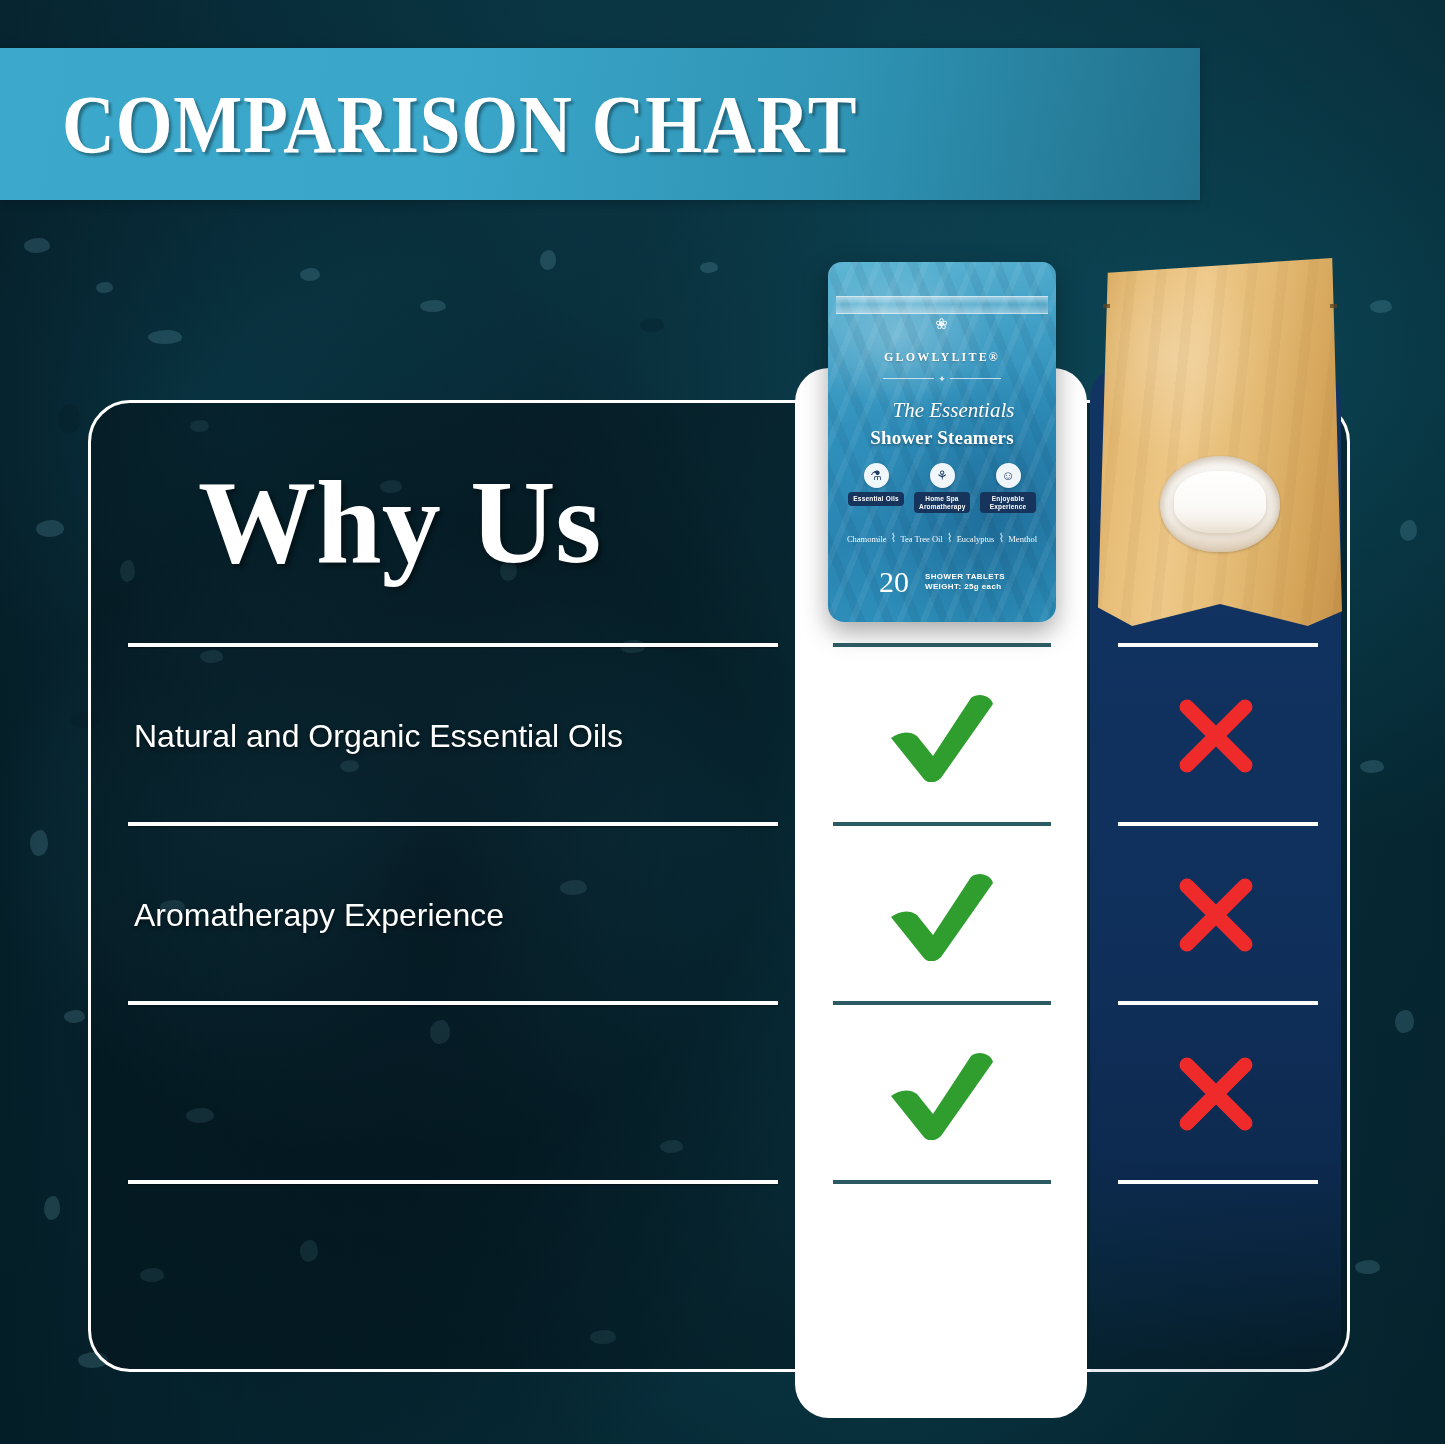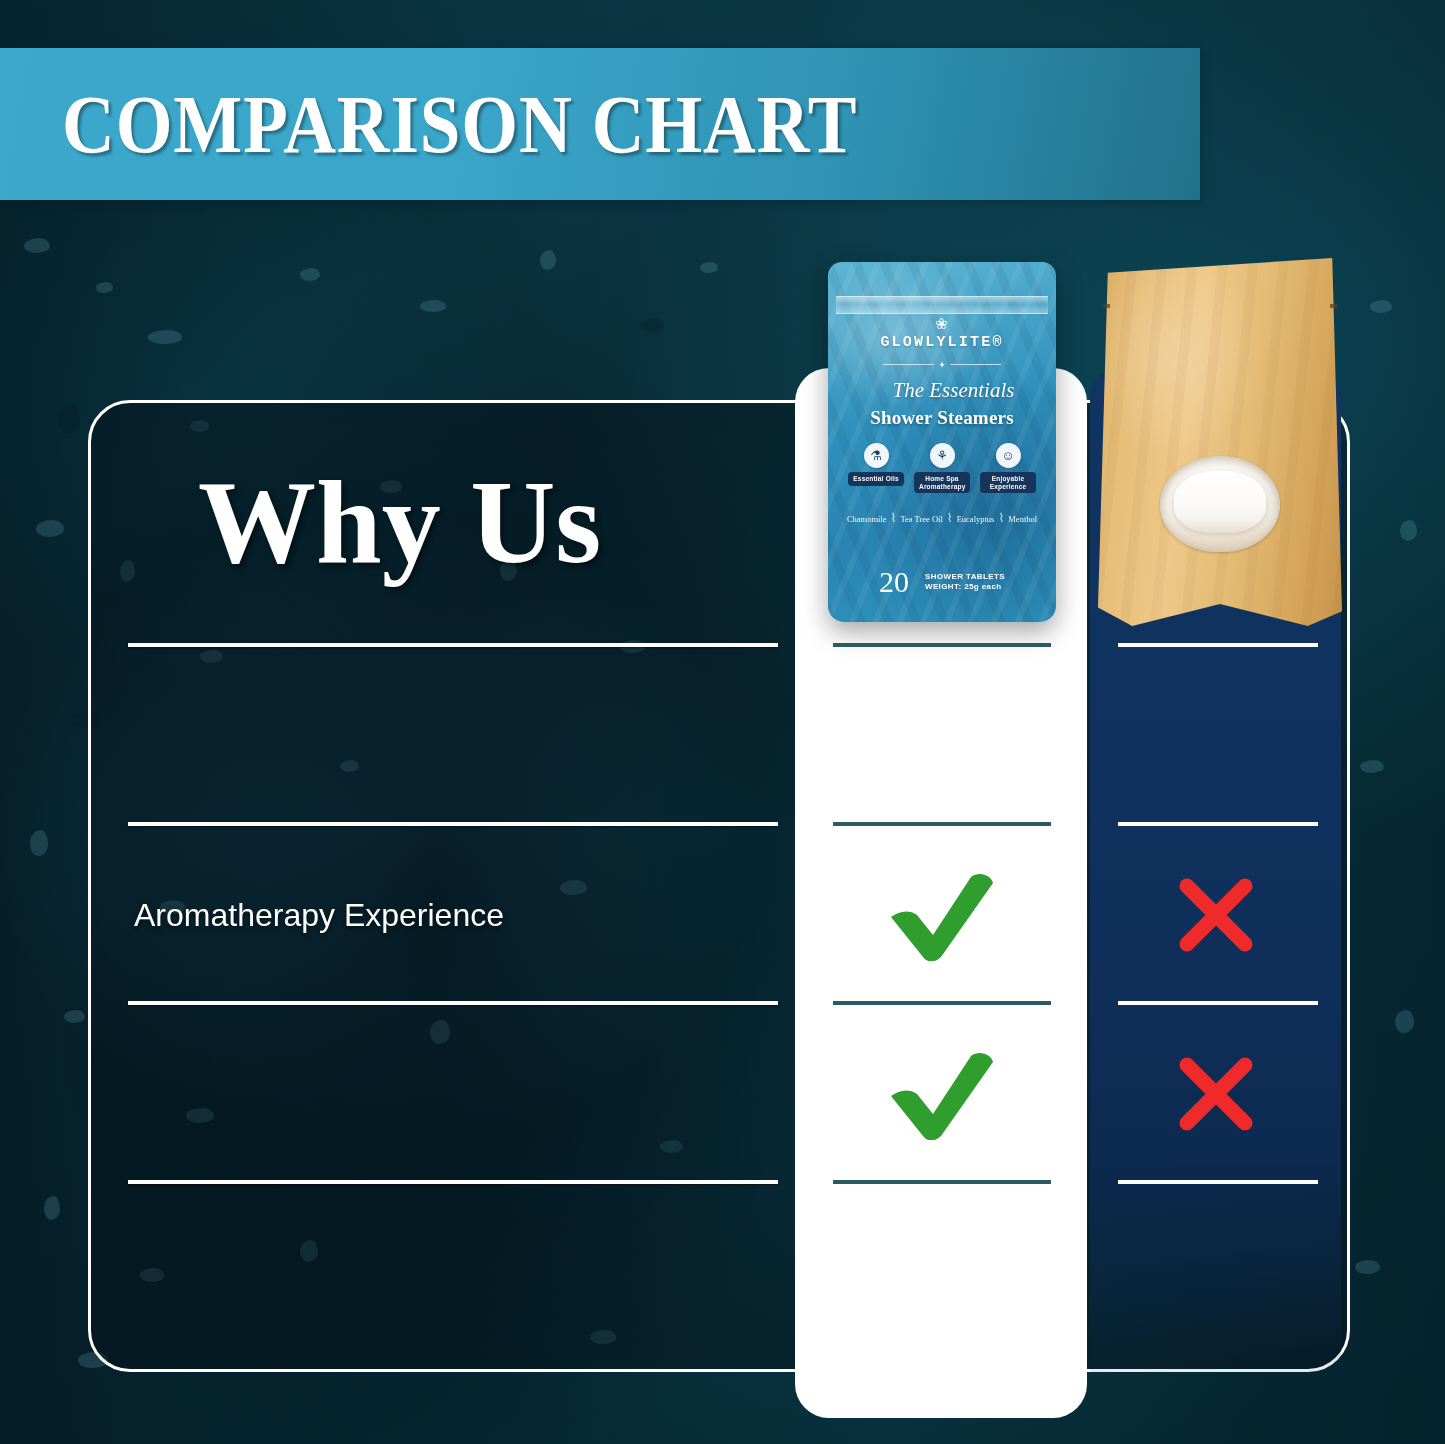--- a/index.html
+++ b/index.html
@@ -87,8 +87,8 @@
   .pouch-content{position:absolute;left:0;right:0;top:56px;text-align:center;color:#fff;z-index:3;}
   .pouch-crest{font-size:15px;line-height:12px;opacity:.92;letter-spacing:1px;}
   .pouch-brand{
-    font-family:Liberation Mono, monospace;font-size:15px;letter-spacing:2.2px;
-    margin-top:4px;font-weight:600;text-shadow:0 1px 2px rgba(0,0,0,.25);
+    font-family:Liberation Serif, serif;font-size:12px;letter-spacing:2.2px;
+    margin-top:20px;font-weight:600;text-shadow:0 1px 2px rgba(0,0,0,.25);
   }
   .pouch-rule{
     margin:9px auto 0;width:118px;height:9px;

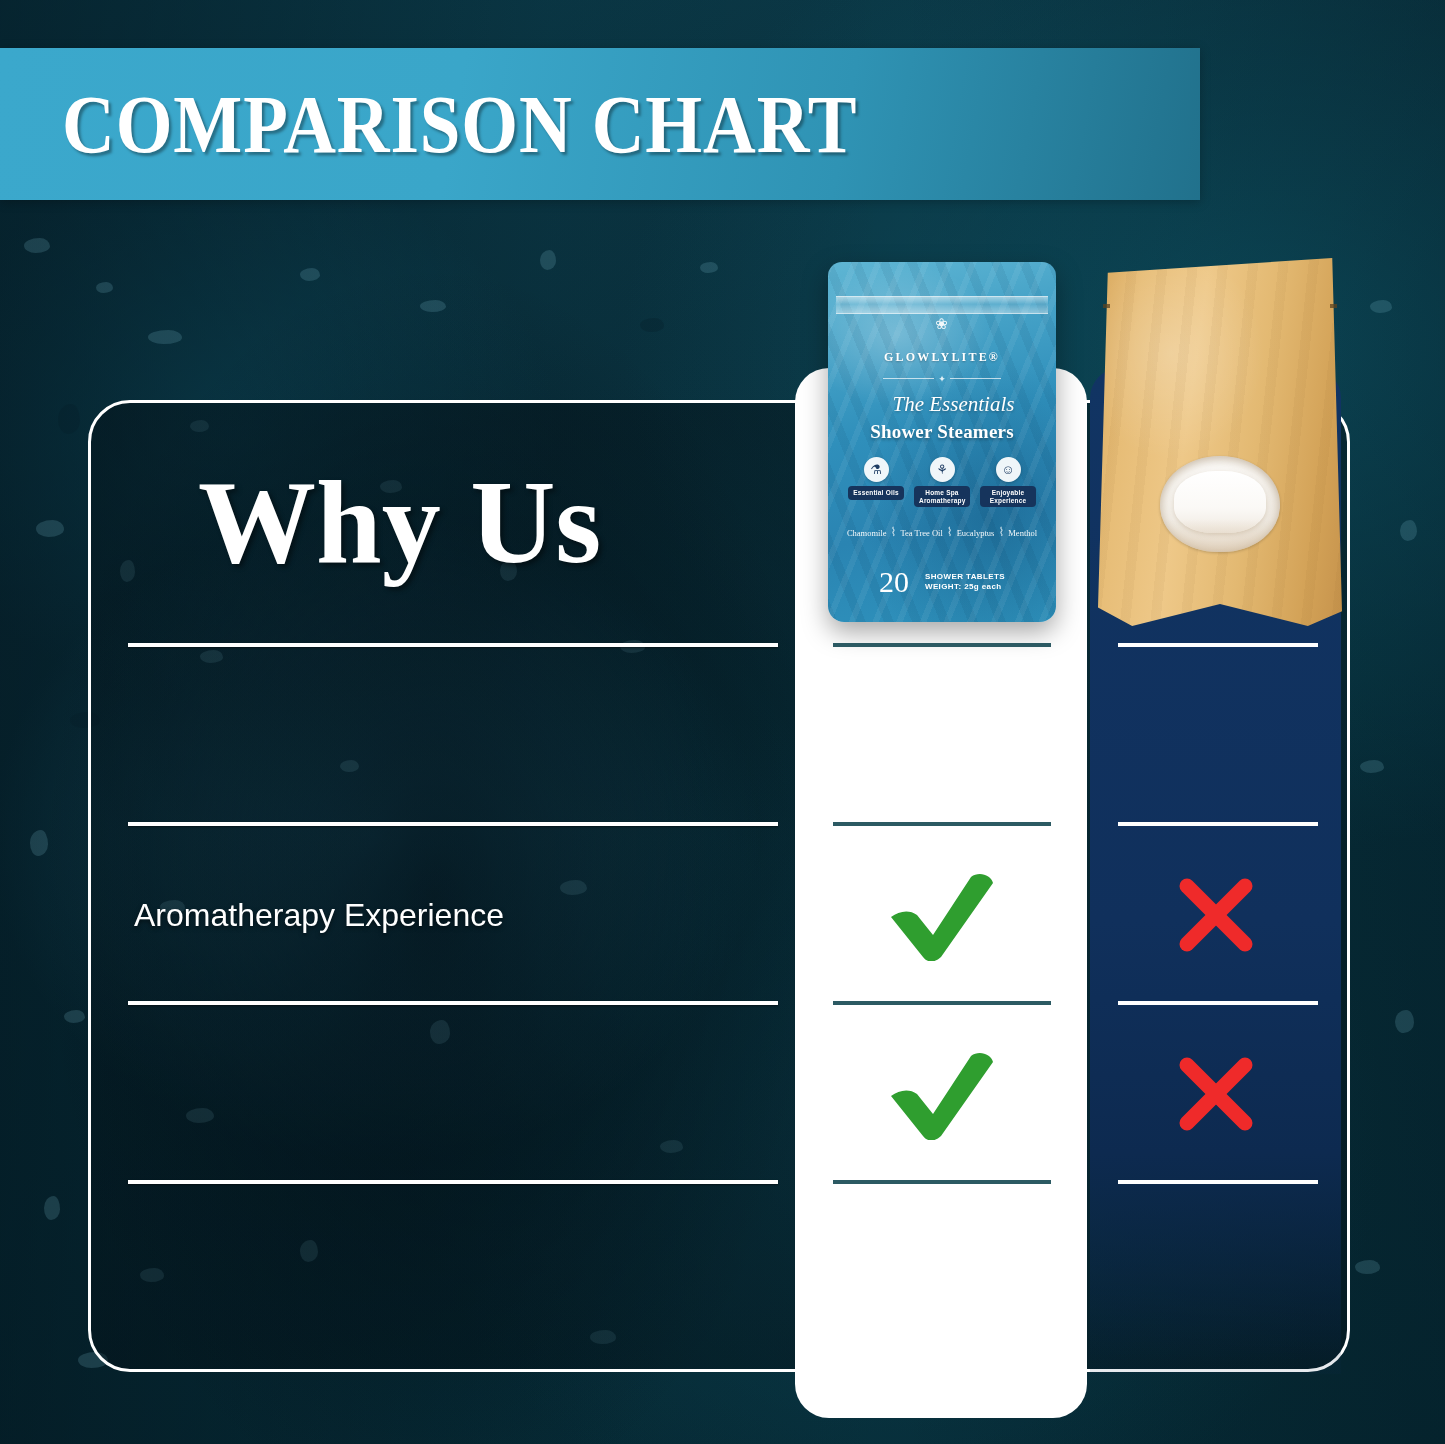--- a/index.html
+++ b/index.html
@@ -98,7 +98,7 @@
   .pouch-rule i{display:block;height:1px;background:rgba(255,255,255,.8);flex:1;}
   .pouch-script{
     font-family:"Liberation Serif", serif;font-style:italic;font-size:21px;
-    margin-top:9px;text-shadow:0 1px 3px rgba(0,0,0,.28);padding-left:23px;
+    margin-top:15px;text-shadow:0 1px 3px rgba(0,0,0,.28);padding-left:23px;
   }
   .pouch-name{
     font-family:"Liberation Serif", serif;font-weight:700;font-size:19px;

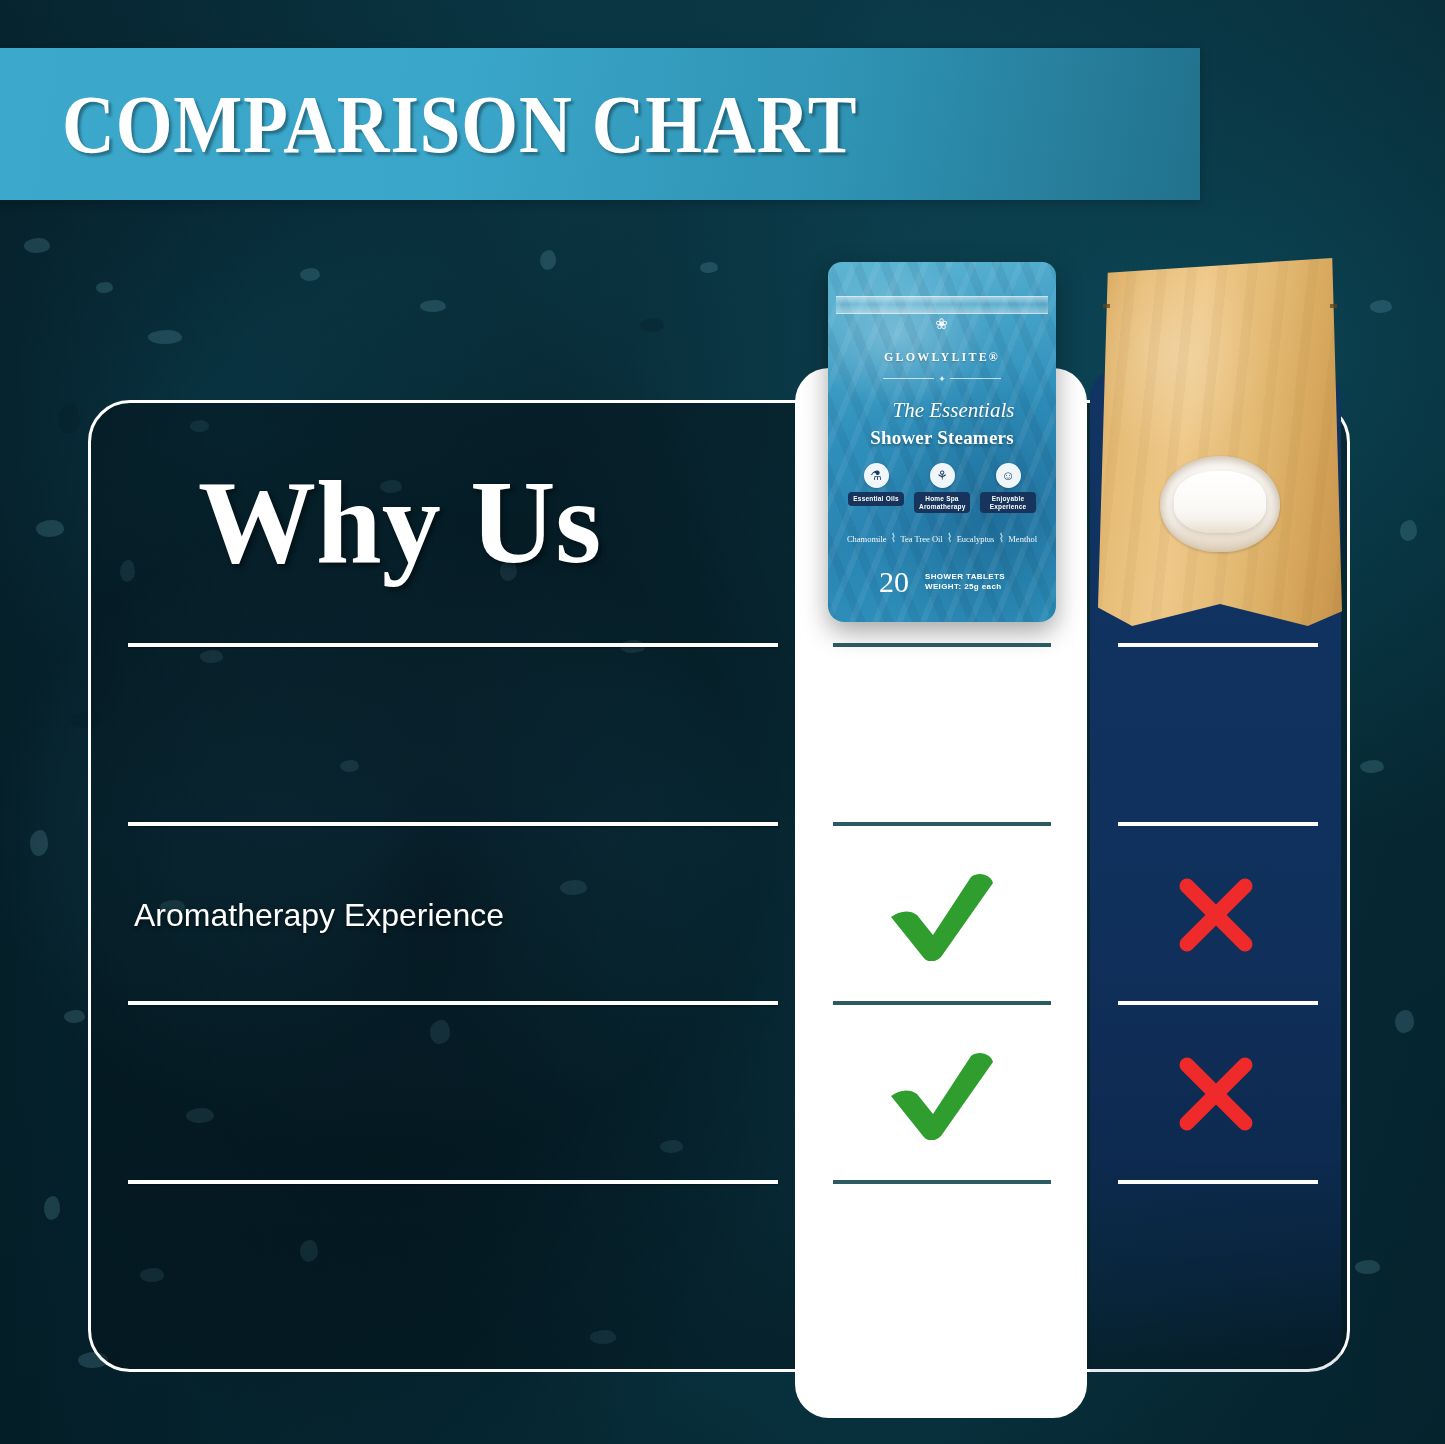--- a/index.html
+++ b/index.html
@@ -356,13 +356,8 @@
     <div class="div-mid" style="top:243px;"></div>
     <div class="div-right" style="top:243px;"></div>
 
-
-    <div class="div-left" style="top:422px;"></div>
-    <div class="div-mid" style="top:422px;"></div>
-    <div class="div-right" style="top:422px;"></div>
-
-    <div class="row" style="top:426px;">
-      <div class="label">Aromatherapy Experience</div>
+    <div class="row" style="top:247px;">
+      <div class="label">Natural and Organic Essential Oils</div>
       <div class="cell-ok">
         <svg class="check-icon" viewBox="0 0 112 92" aria-hidden="true">
           <path d="M6 48 C14 42 24 40 32 46 L48 66 L86 8 C94 2 106 6 108 14 L56 88 C50 94 42 94 38 88 Z" fill="#2f9e2f"></path>
@@ -378,11 +373,12 @@
       </div>
     </div>
 
-    <div class="div-left" style="top:601px;"></div>
-    <div class="div-mid" style="top:601px;"></div>
-    <div class="div-right" style="top:601px;"></div>
-
-    <div class="row" style="top:605px;">
+    <div class="div-left" style="top:422px;"></div>
+    <div class="div-mid" style="top:422px;"></div>
+    <div class="div-right" style="top:422px;"></div>
+
+    <div class="row" style="top:426px;">
+      <div class="label">Aromatherapy Experience</div>
       <div class="cell-ok">
         <svg class="check-icon" viewBox="0 0 112 92" aria-hidden="true">
           <path d="M6 48 C14 42 24 40 32 46 L48 66 L86 8 C94 2 106 6 108 14 L56 88 C50 94 42 94 38 88 Z" fill="#2f9e2f"></path>
@@ -398,6 +394,26 @@
       </div>
     </div>
 
+    <div class="div-left" style="top:601px;"></div>
+    <div class="div-mid" style="top:601px;"></div>
+    <div class="div-right" style="top:601px;"></div>
+
+    <div class="row" style="top:605px;">
+      <div class="cell-ok">
+        <svg class="check-icon" viewBox="0 0 112 92" aria-hidden="true">
+          <path d="M6 48 C14 42 24 40 32 46 L48 66 L86 8 C94 2 106 6 108 14 L56 88 C50 94 42 94 38 88 Z" fill="#2f9e2f"></path>
+        </svg>
+      </div>
+      <div class="cell-no">
+        <svg class="cross-icon" viewBox="0 0 84 84" aria-hidden="true">
+          <g stroke="#ef2a2a" stroke-width="15" stroke-linecap="round">
+            <line x1="13" y1="13" x2="71" y2="71"></line>
+            <line x1="71" y1="13" x2="13" y2="71"></line>
+          </g>
+        </svg>
+      </div>
+    </div>
+
     <div class="div-left" style="top:780px;"></div>
     <div class="div-mid" style="top:780px;"></div>
     <div class="div-right" style="top:780px;"></div>

